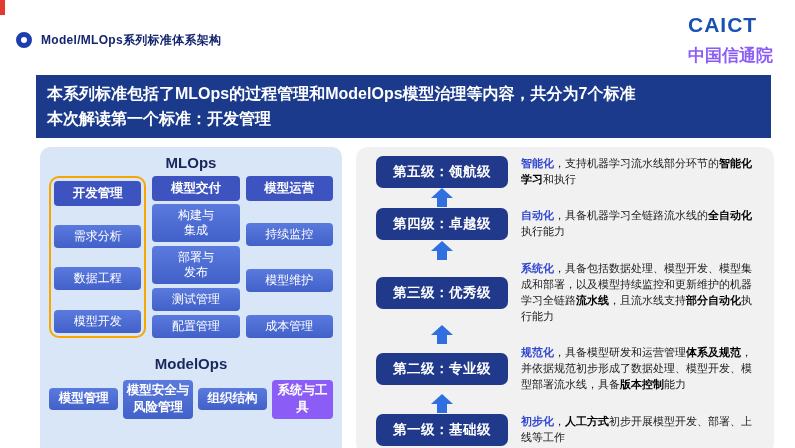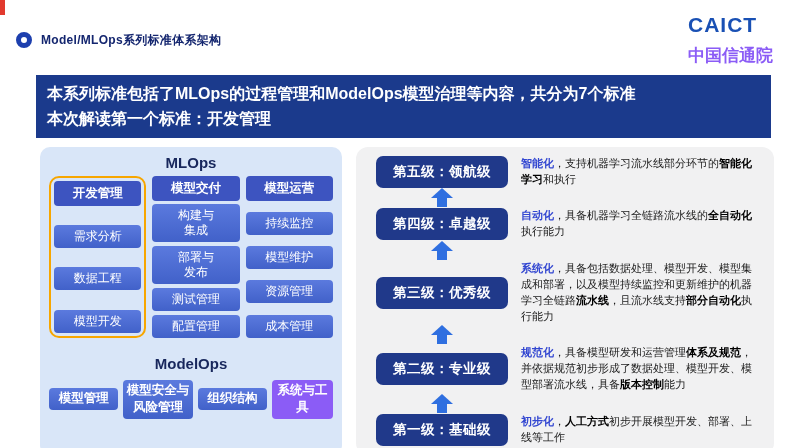--- a/index.html
+++ b/index.html
@@ -101,7 +101,6 @@
             <div class="col-header">模型运营</div>
             <div class="item-btn">持续监控</div>
             <div class="item-btn">模型维护</div>
-            <div class="item-btn">资源管理</div>
             <div class="item-btn">成本管理</div>
           </div>
         </div>

